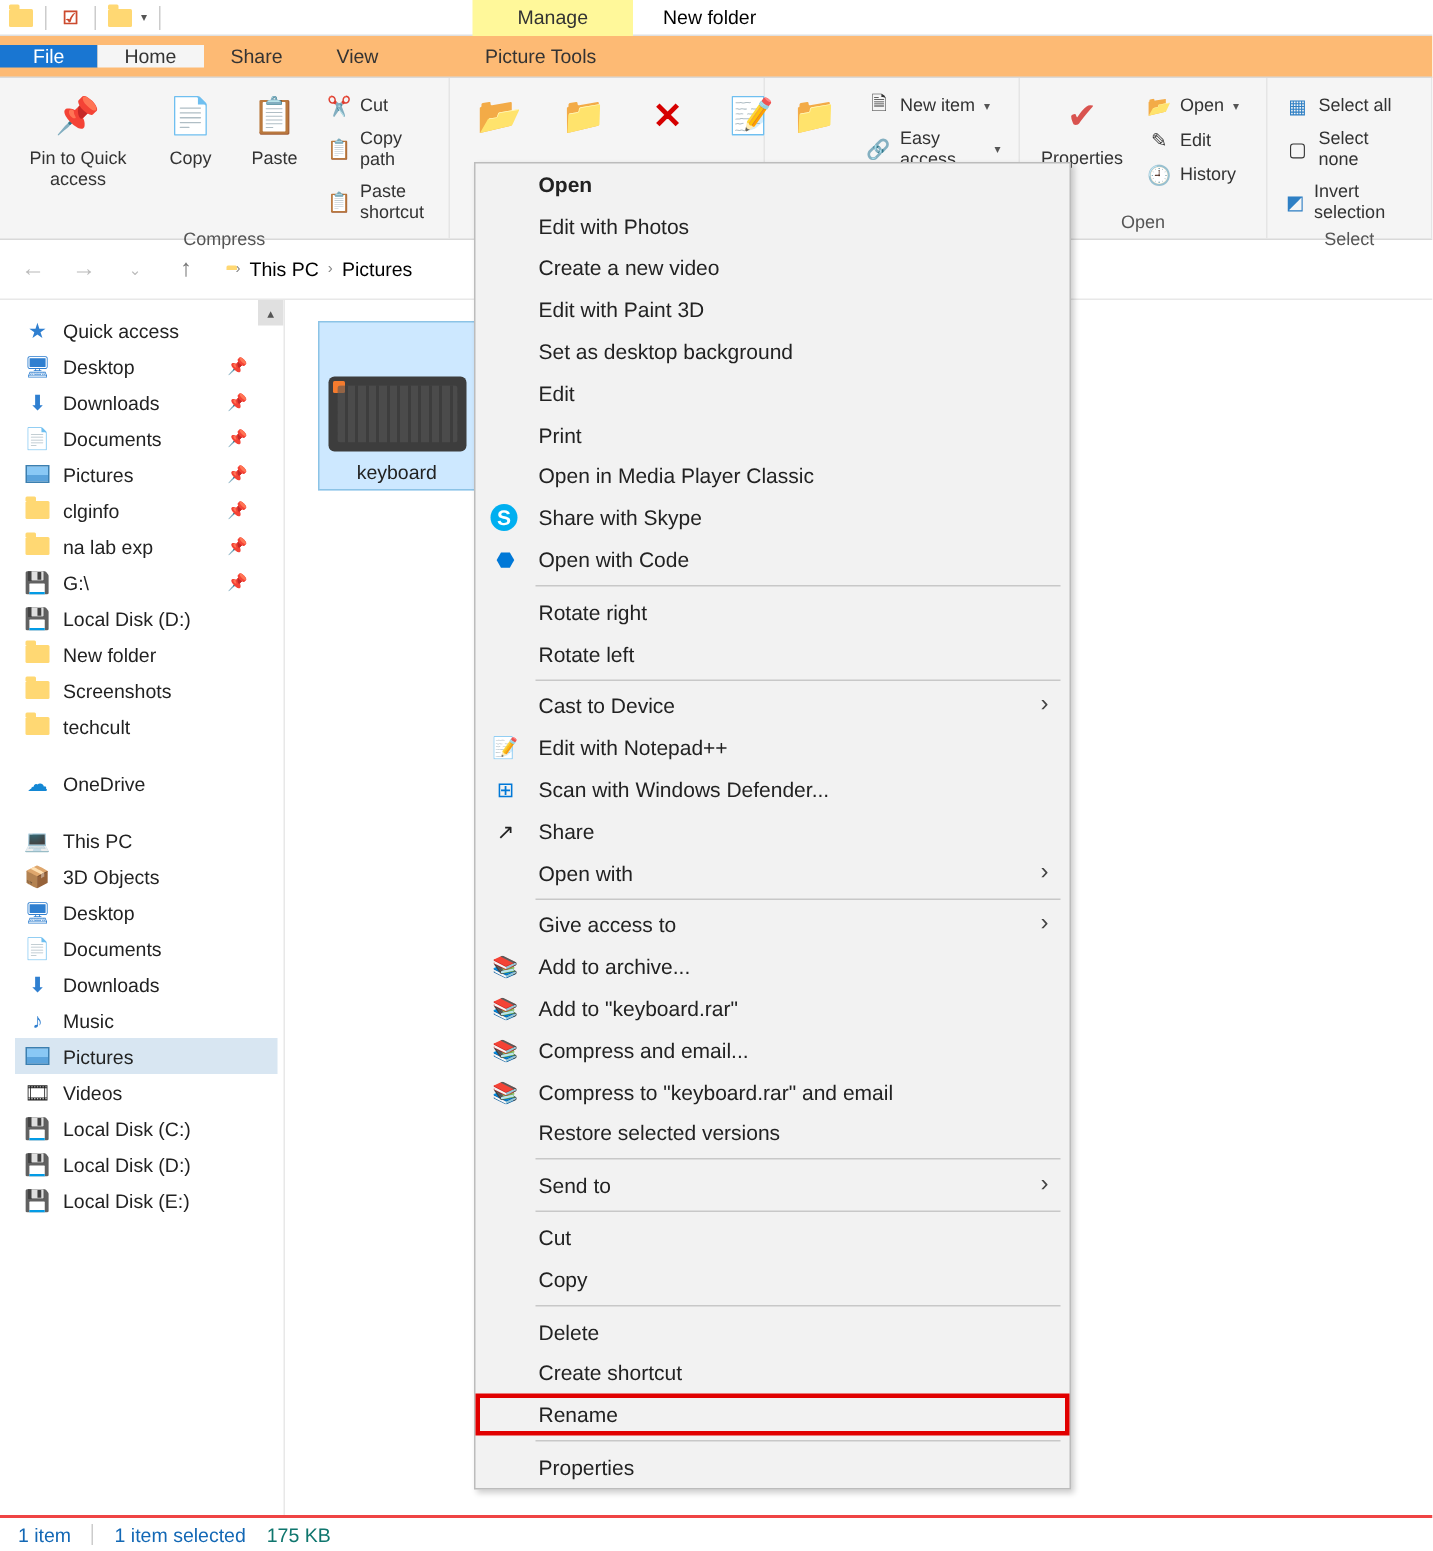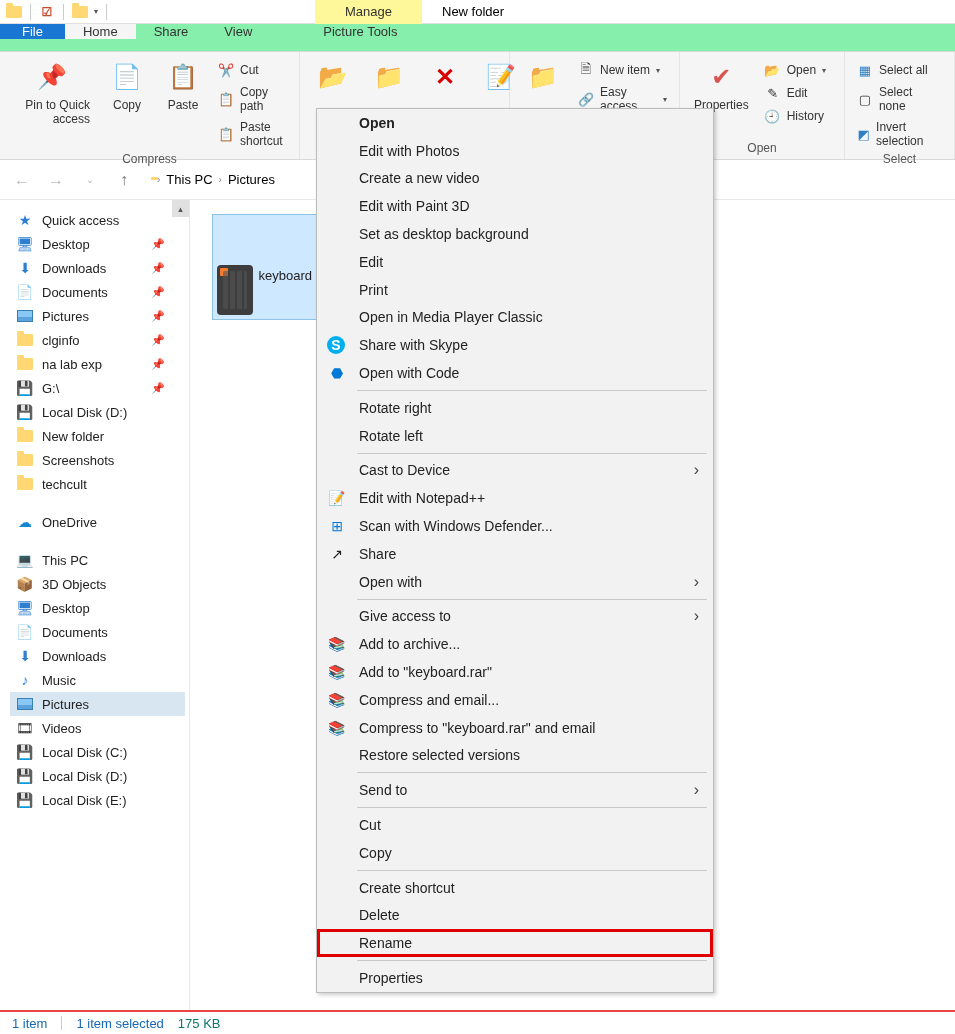--- a/index.html
+++ b/index.html
@@ -15,7 +15,7 @@
 .titlebar .folder-title { margin-left:20px; font-size:13px; }
 
 
-.tabs { height:28px; display:flex; align-items:flex-start; background:#86efac; border-bottom:1px solid #d9d9d9; }
+.tabs { height:28px; display:flex; align-items:center; background:#fdba74; border-bottom:1px solid #d9d9d9; }
 .tabs .tab { padding:0 18px; display:flex; align-items:center; font-size:13px; color:#333; cursor:default; }
 .tabs .tab.file { background:#1976d2; color:#fff; padding:0 22px; }
 .tabs .tab.active { background:#f5f5f5; }

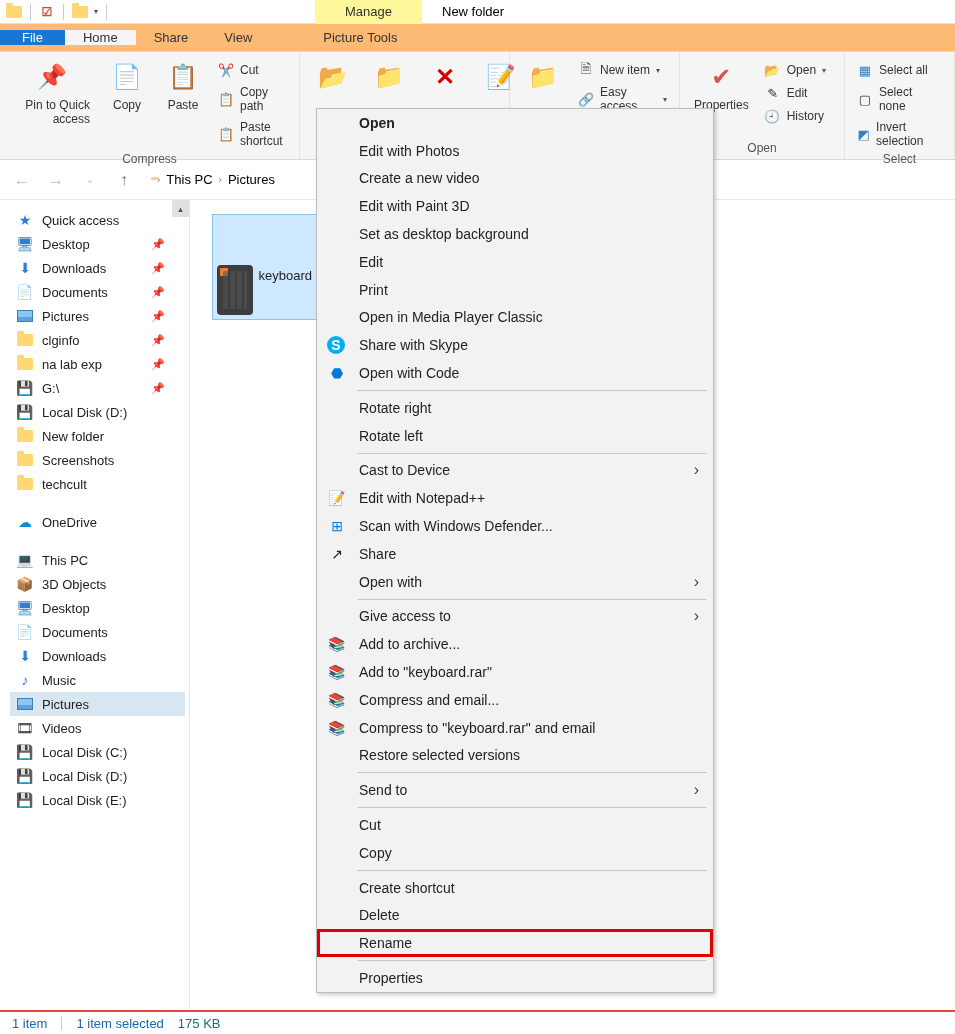--- a/index.html
+++ b/index.html
@@ -28,7 +28,7 @@
 .group-label { text-align:center; font-size:12px; color:#555; padding:2px 0; }
 .bigbtn { display:flex; flex-direction:column; align-items:center; justify-content:flex-start; gap:4px; padding:4px 6px; font-size:12px; color:#333; min-width:50px; }
 .bigbtn .iconbox { width:34px; height:34px; display:flex; align-items:center; justify-content:center; font-size:24px; }
-.bigbtn .lbl { text-align:right; line-height:1.2; }
+.bigbtn .lbl { text-align:center; line-height:1.2; }
 .smallrow { display:flex; align-items:center; gap:6px; font-size:12px; color:#333; padding:2px 4px; }
 .smallrow .sico { width:16px; height:16px; display:flex; align-items:center; justify-content:center; font-size:13px; }
 .col { display:flex; flex-direction:column; gap:3px; }

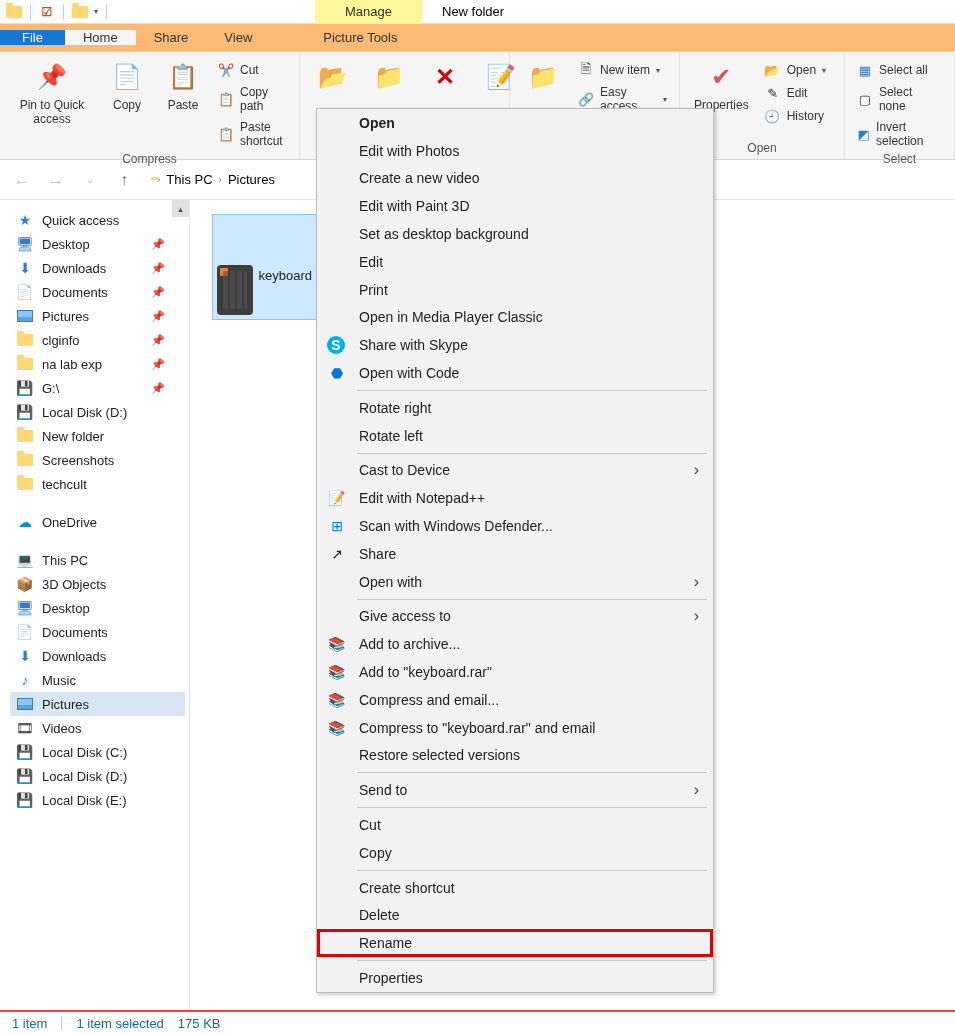--- a/index.html
+++ b/index.html
@@ -55,7 +55,7 @@
 
 
 .content { flex:1; position:relative; padding:16px; }
-.thumb { position:absolute; left:22px; top:14px; width:105px; background:#cde8ff; border:1px solid #8cc3e6; padding:20px 4px 4px; display:flex; flex-direction:row; align-items:center; gap:6px; }
+.thumb { position:absolute; left:22px; top:14px; width:105px; background:#cde8ff; border:1px solid #8cc3e6; padding:6px 4px 4px; display:flex; flex-direction:column; align-items:center; gap:6px; }
 .kbimg { width:92px; height:50px; background:#3d3d3d; border-radius:4px; position:relative; margin-top:30px; }
 .kbimg::after{content:"";position:absolute;left:6px;top:6px;right:6px;bottom:6px;background:repeating-linear-gradient(90deg,#555 0 5px,#3d3d3d 5px 7px),repeating-linear-gradient(0deg,#555 0 5px,#3d3d3d 5px 7px);opacity:.6;border-radius:2px;}
 .kbimg .esc{position:absolute;left:3px;top:3px;width:8px;height:8px;background:#f47b2e;border-radius:1px;}

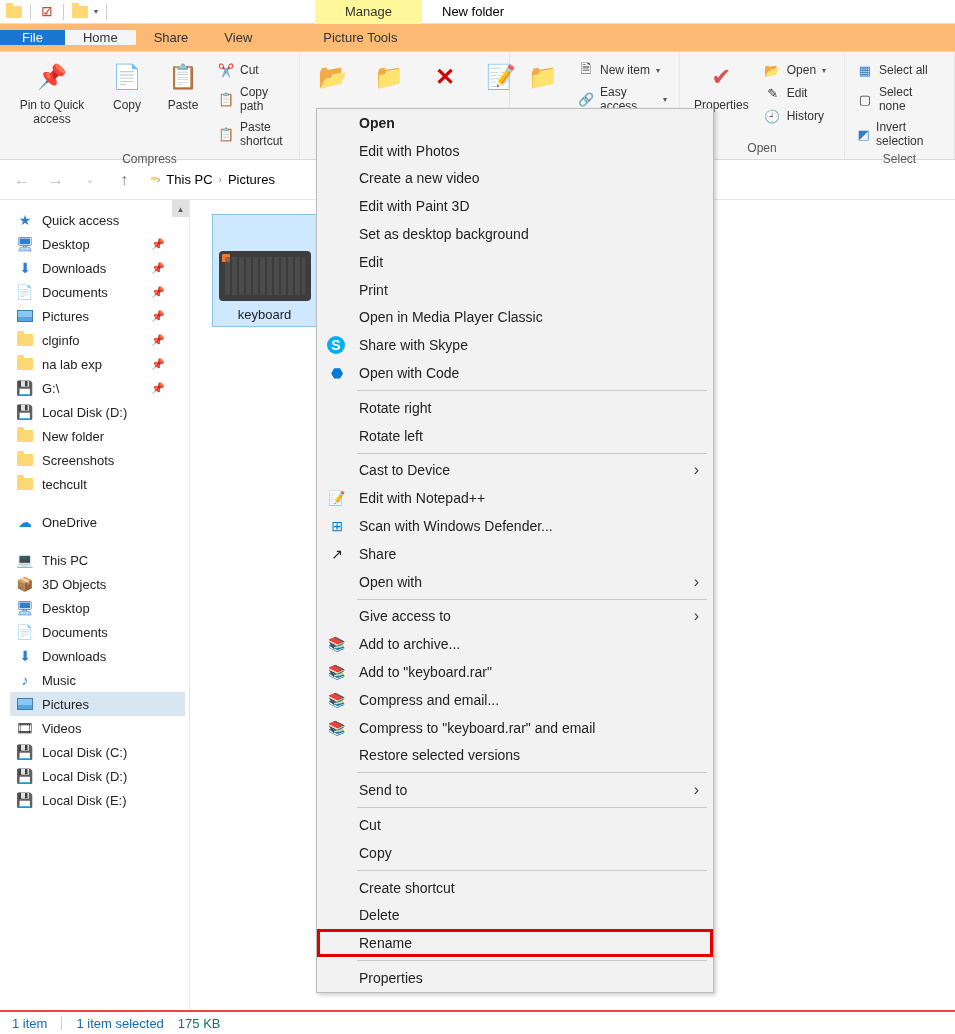--- a/index.html
+++ b/index.html
@@ -455,8 +455,8 @@
   <div class="cm-item">Cut</div>
   <div class="cm-item">Copy</div>
   <div class="cm-sep"></div>
+  <div class="cm-item">Delete</div>
   <div class="cm-item">Create shortcut</div>
-  <div class="cm-item">Delete</div>
   <div class="cm-item highlight">Rename</div>
   <div class="cm-sep"></div>
   <div class="cm-item">Properties</div>

